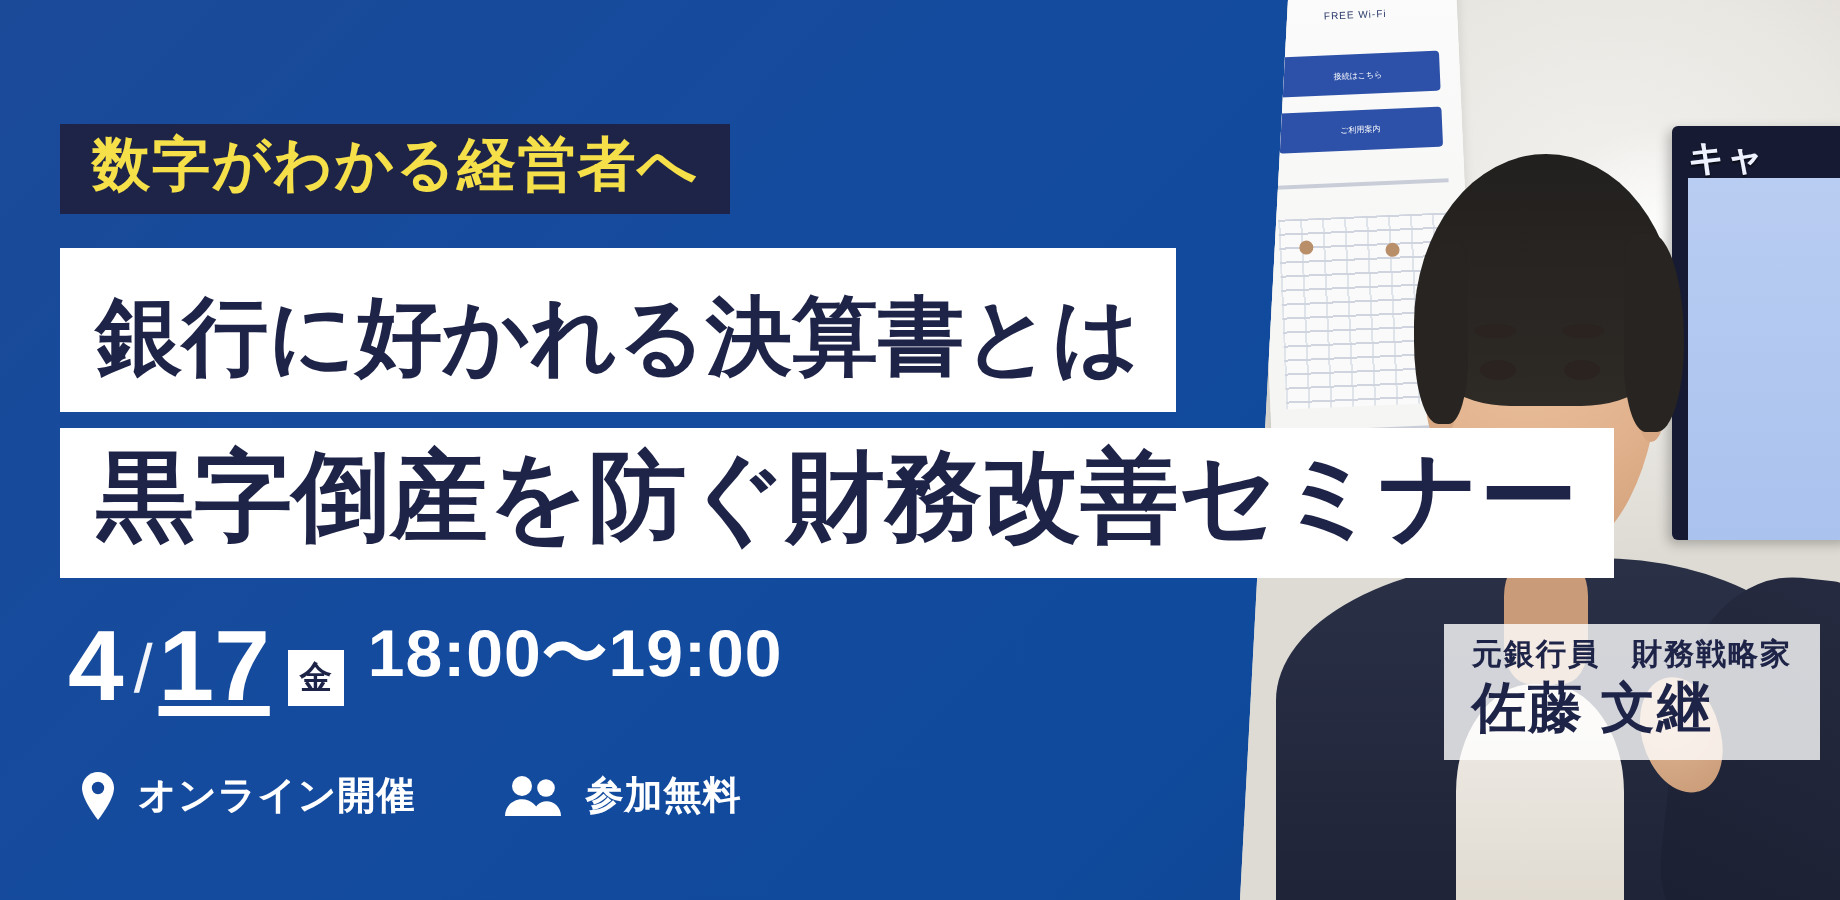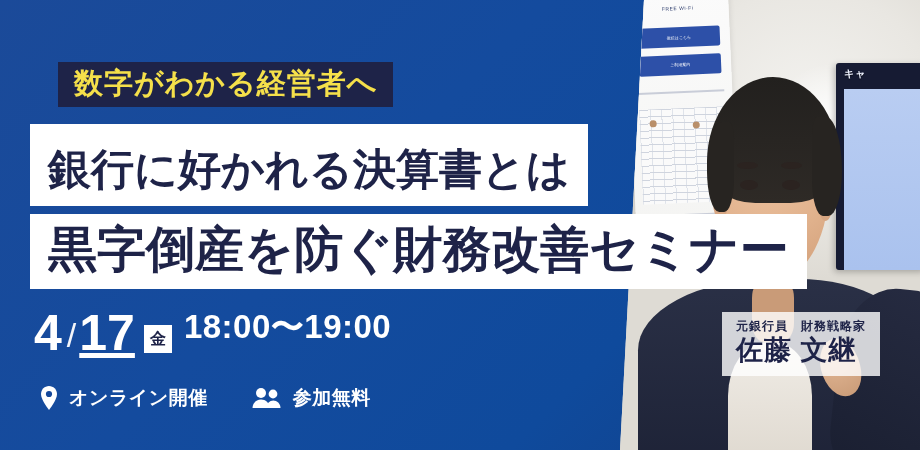--- a/index.html
+++ b/index.html
@@ -160,7 +160,6 @@
     font-weight:700;font-size:29px;line-height:1;
     letter-spacing:1px;
     white-space:nowrap;
-    margin-left:28px;
   }
   .band{
     position:absolute;background:#ffffff;

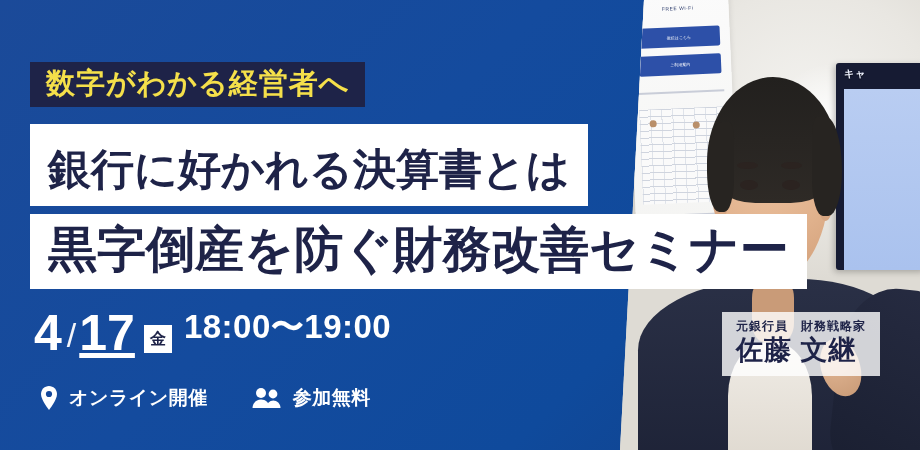--- a/index.html
+++ b/index.html
@@ -74,7 +74,7 @@
   }
   .monitor-title{
     position:absolute;top:4px;left:8px;
-    color:#eef2ff;font-size:10px;font-weight:700;letter-spacing:1px;
+    color:#eef2ff;font-size:18px;font-weight:700;letter-spacing:1px;
     text-shadow:0 1px 1px rgba(0,0,0,.6);
   }
   .monitor-screen{

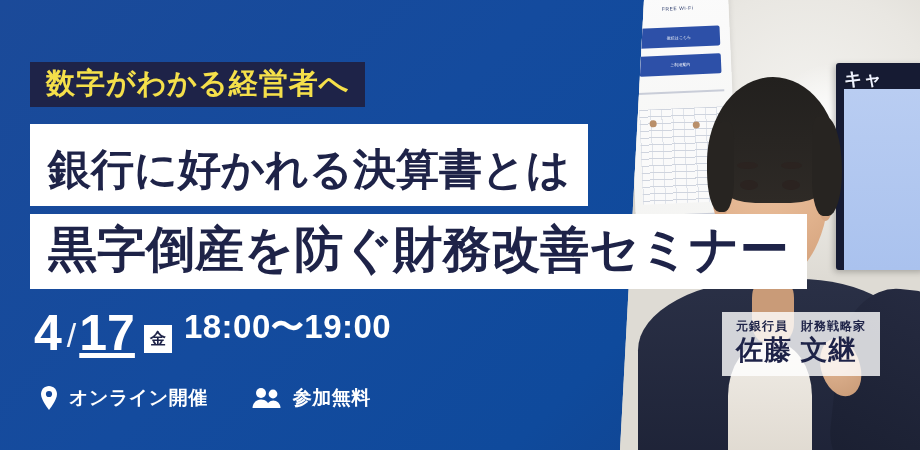--- a/index.html
+++ b/index.html
@@ -201,7 +201,7 @@
     padding:8px 14px 10px 14px;
     color:#1e2348;
   }
-  .plate-title{font-size:12px;font-weight:700;letter-spacing:1px;line-height:1.1;}
+  .plate-title{font-size:15px;font-weight:700;letter-spacing:1px;line-height:1.1;}
   .plate-name{font-size:27px;font-weight:700;letter-spacing:1px;line-height:1.15;margin-top:2px;}
 </style>
 </head>

